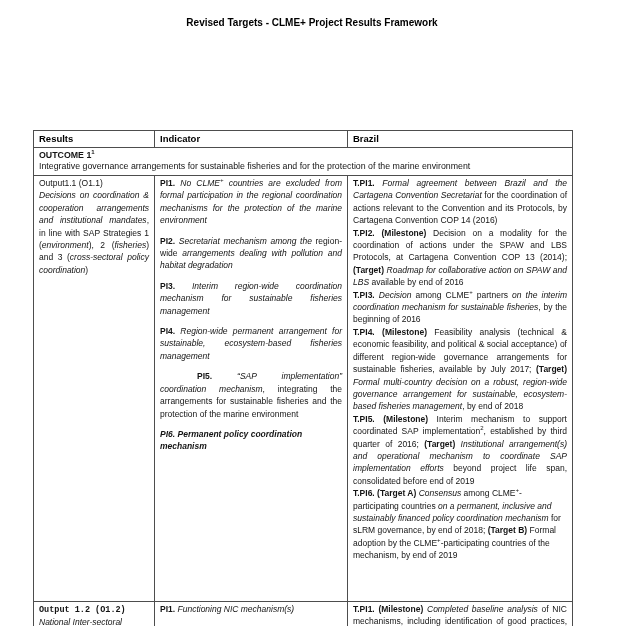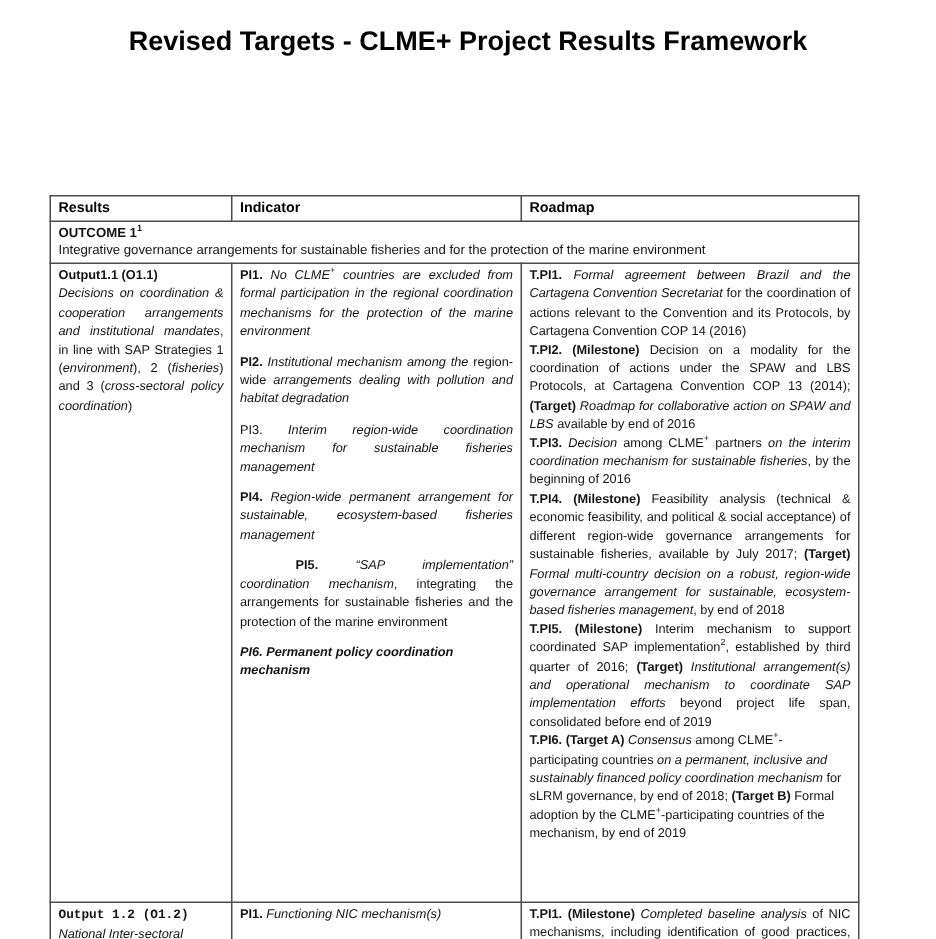--- a/index.html
+++ b/index.html
@@ -14,7 +14,7 @@
   .title{
     position:absolute;top:17px;left:0;width:624px;
     margin:0;text-align:center;
-    font-size:18px;font-weight:bold;color:#000000;
+    font-size:10px;font-weight:bold;color:#000000;
   }
   table.results-table{
     position:absolute;top:130px;left:33px;

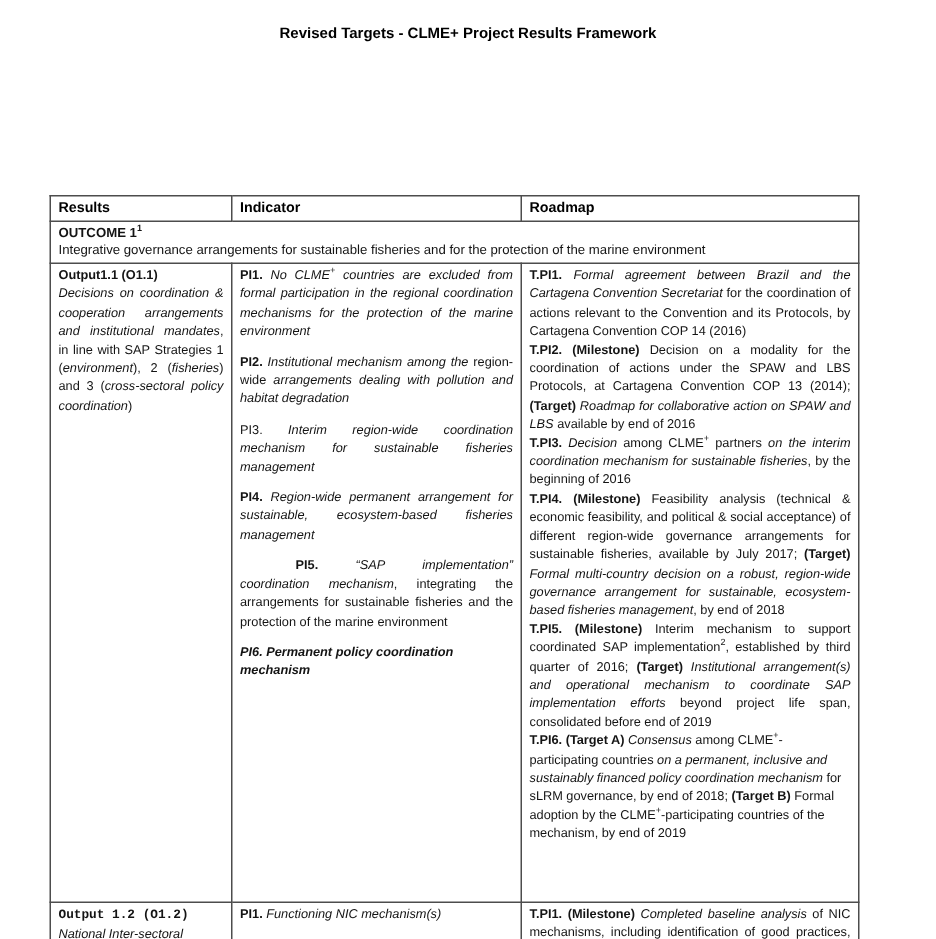--- a/index.html
+++ b/index.html
@@ -67,7 +67,7 @@
       <tr>
         <th>Results</th>
         <th>Indicator</th>
-        <th>Roadmap</th>
+        <th>Brazil</th>
       </tr>
     </thead>
     <tbody>

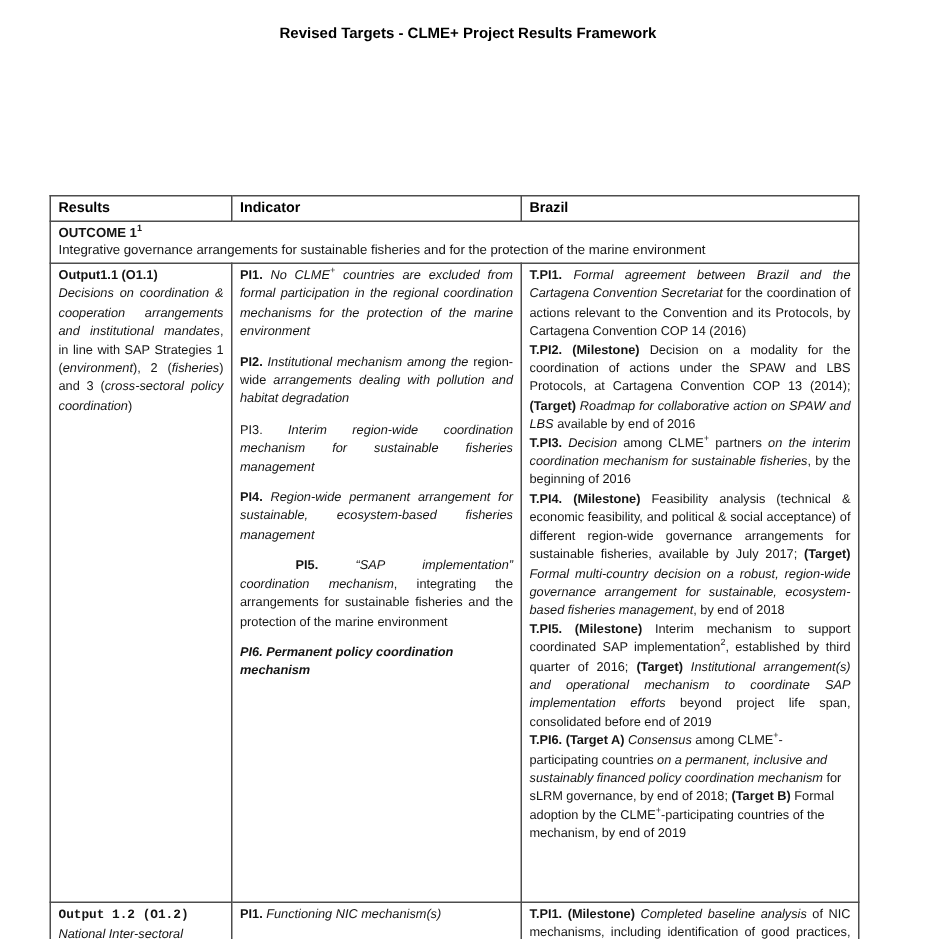--- a/index.html
+++ b/index.html
@@ -81,7 +81,7 @@
       </tr>
       <tr class="row-o11">
         <td>
-            <div class="para left"><span style="font-weight:bold;">Output1.1 (O1.1)</span></div>
+            <div class="para left"><span style="font-weight:normal;">Output1.1 (O1.1)</span></div>
             <div class="para"><span style="font-style:italic;">Decisions on coordination &amp; cooperation arrangements and institutional mandates</span><span>, in line with SAP Strategies 1 (</span><span style="font-style:italic;">environment</span><span>), 2 (</span><span style="font-style:italic;">fisheries</span><span>) and 3 (</span><span style="font-style:italic;">cross-sectoral policy coordination</span><span>)</span></div>
           </td>
         <td>

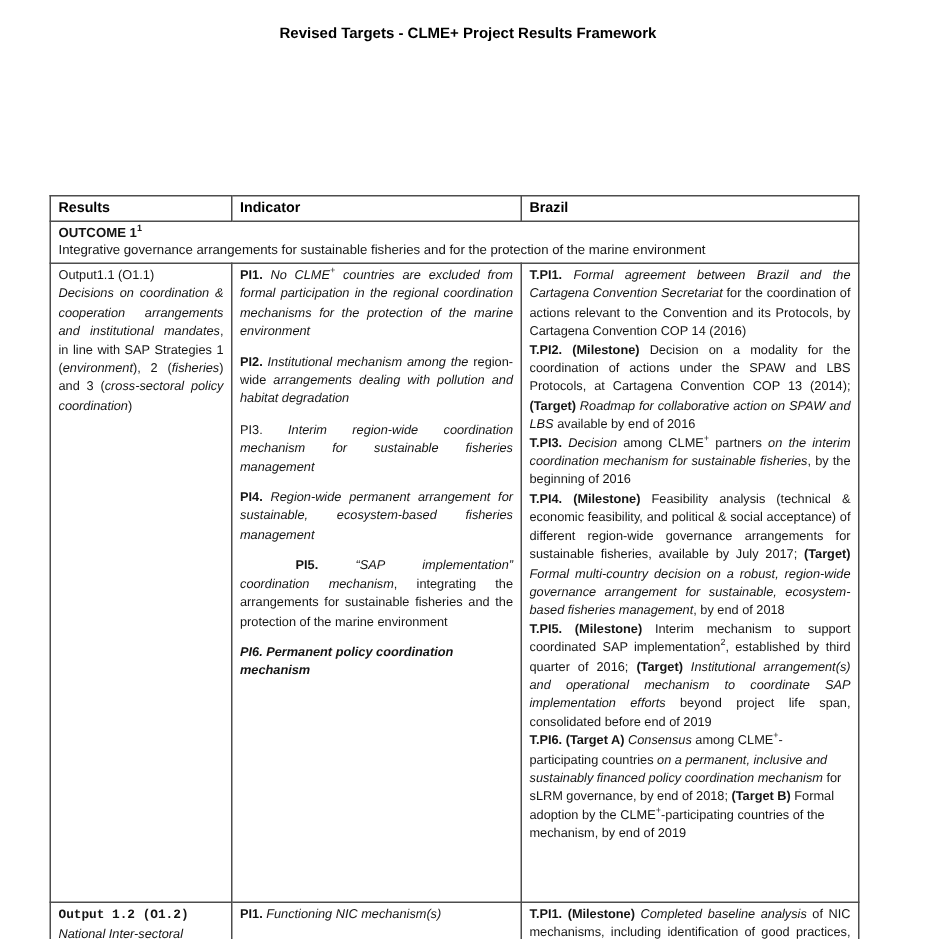--- a/index.html
+++ b/index.html
@@ -86,7 +86,7 @@
           </td>
         <td>
             <div class="para gap"><span style="font-weight:bold;">PI1.</span><span style="font-style:italic;"> No CLME</span><sup style="font-style:italic;">+</sup><span style="font-style:italic;"> countries are excluded from formal participation in the regional coordination mechanisms for the protection of the marine environment</span></div>
-            <div class="para gap"><span style="font-weight:bold;">PI2.</span><span style="font-style:italic;"> Institutional mechanism among the </span><span>region-wide</span><span style="font-style:italic;"> arrangements dealing with pollution and habitat degradation</span></div>
+            <div class="para gap"><span style="font-weight:bold;">PI2.</span><span style="font-style:italic;"> Secretariat mechanism among the </span><span>region-wide</span><span style="font-style:italic;"> arrangements dealing with pollution and habitat degradation</span></div>
             <div class="para gap"><span style="font-weight:normal;">PI3.</span><span style="font-style:italic;"> Interim region-wide coordination mechanism for sustainable fisheries management</span></div>
             <div class="para gap"><span style="font-weight:bold;">PI4.</span><span style="font-style:italic;"> Region-wide permanent arrangement for sustainable, ecosystem-based fisheries management</span></div>
             <div class="para gap"><span style="font-weight:bold;padding-left:37px;">PI5.</span><span style="font-style:italic;"> “SAP implementation” coordination mechanism</span><span>, integrating the arrangements for sustainable fisheries and the protection of the marine environment</span></div>

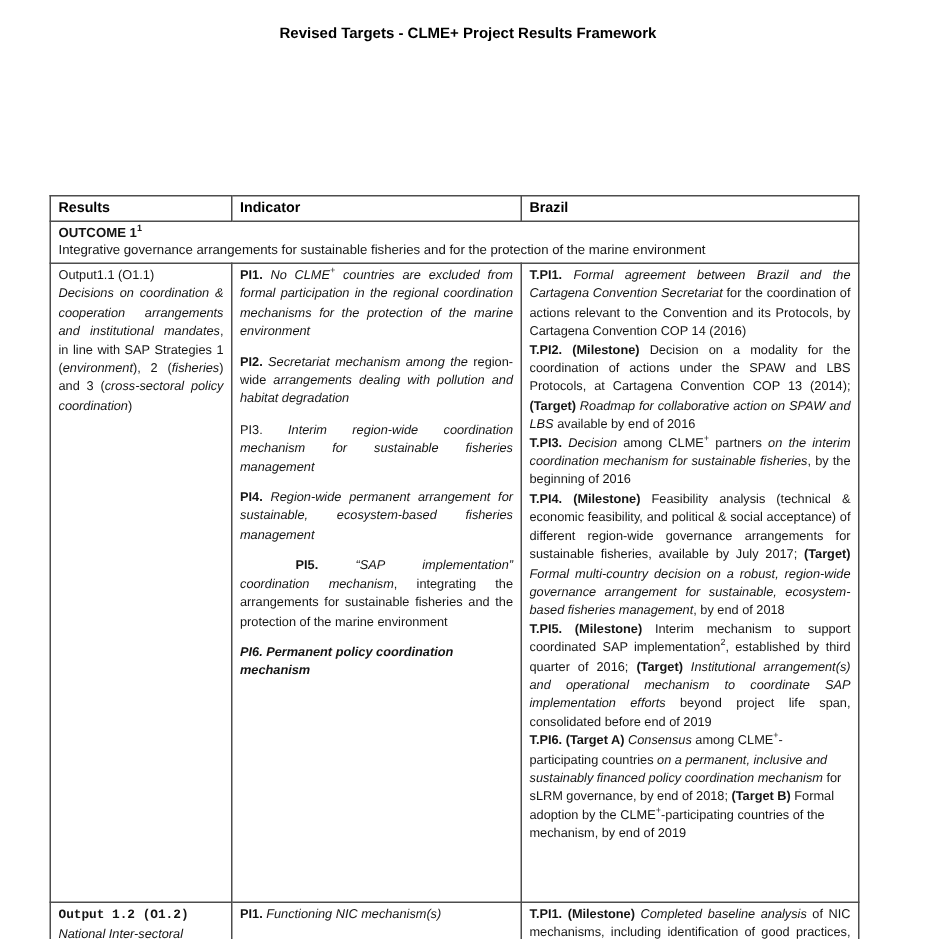--- a/index.html
+++ b/index.html
@@ -87,7 +87,7 @@
         <td>
             <div class="para gap"><span style="font-weight:bold;">PI1.</span><span style="font-style:italic;"> No CLME</span><sup style="font-style:italic;">+</sup><span style="font-style:italic;"> countries are excluded from formal participation in the regional coordination mechanisms for the protection of the marine environment</span></div>
             <div class="para gap"><span style="font-weight:bold;">PI2.</span><span style="font-style:italic;"> Secretariat mechanism among the </span><span>region-wide</span><span style="font-style:italic;"> arrangements dealing with pollution and habitat degradation</span></div>
-            <div class="para gap"><span style="font-weight:normal;">PI3.</span><span style="font-style:italic;"> Interim region-wide coordination mechanism for sustainable fisheries management</span></div>
+            <div class="para gap"><span style="font-weight:bold;">PI3.</span><span style="font-style:italic;"> Interim region-wide coordination mechanism for sustainable fisheries management</span></div>
             <div class="para gap"><span style="font-weight:bold;">PI4.</span><span style="font-style:italic;"> Region-wide permanent arrangement for sustainable, ecosystem-based fisheries management</span></div>
             <div class="para gap"><span style="font-weight:bold;padding-left:37px;">PI5.</span><span style="font-style:italic;"> “SAP implementation” coordination mechanism</span><span>, integrating the arrangements for sustainable fisheries and the protection of the marine environment</span></div>
             <div class="para left"><span style="font-weight:bold;font-style:italic;margin-top:20px;">PI6. Permanent policy coordination mechanism</span></div>

